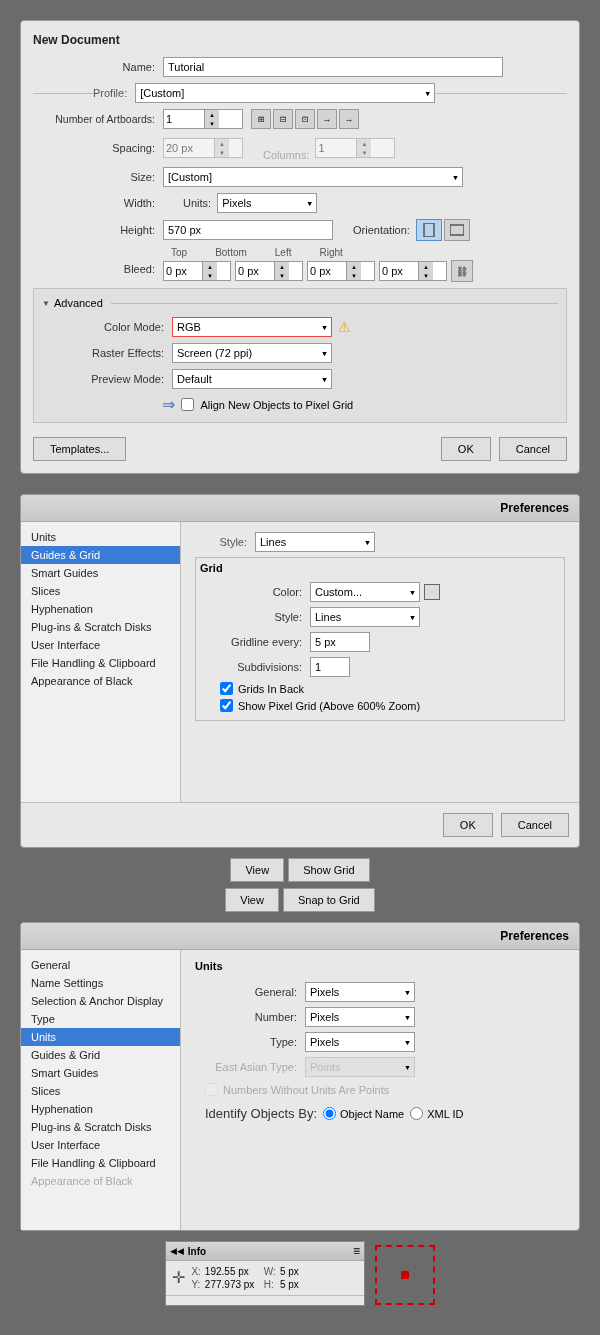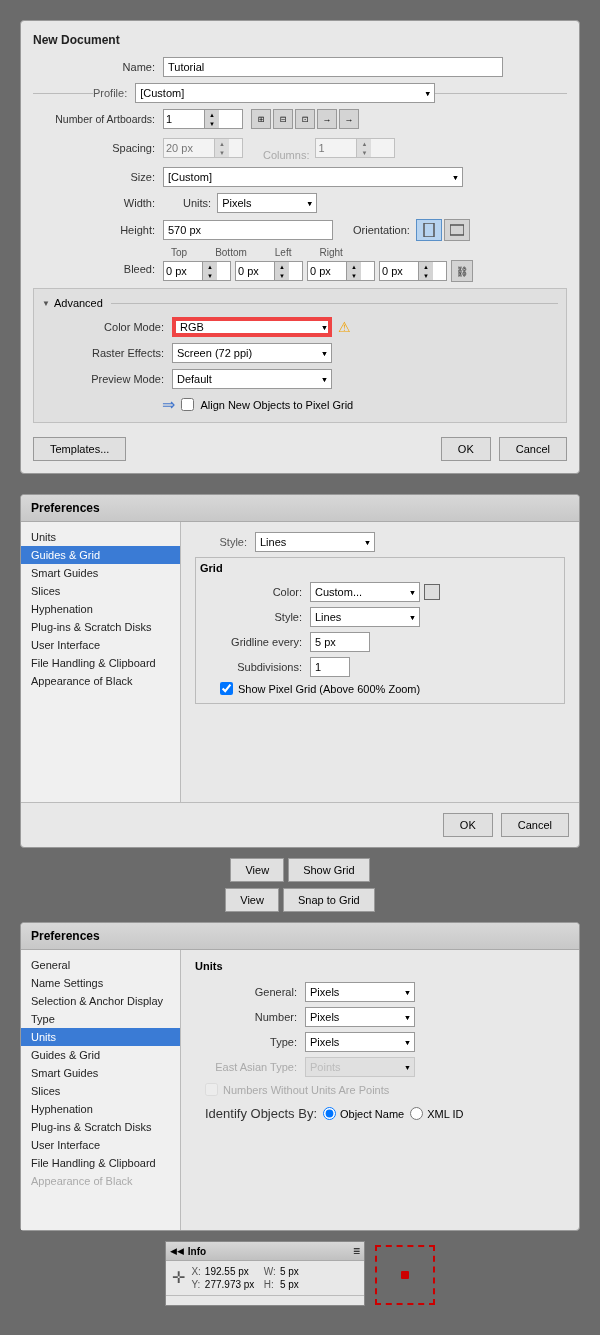--- a/index.html
+++ b/index.html
@@ -583,7 +583,7 @@
     <div class="form-row">
       <div class="form-label">Color Mode:</div>
       <div class="select-wrapper">
-        <select style="width:160px;height:20px;font-size:11px;background:#fff;border:4px solid #ef4444;padding:0 18px 0 4px;appearance:none;-webkit-appearance:none;">
+        <select style="width:160px;height:20px;font-size:11px;background:#fff;border:1px solid #ef4444;padding:0 18px 0 4px;appearance:none;-webkit-appearance:none;">
           <option>RGB</option>
         </select>
         <span style="position:absolute;right:4px;top:50%;transform:translateY(-50%);font-size:7px;pointer-events:none;">▼</span>

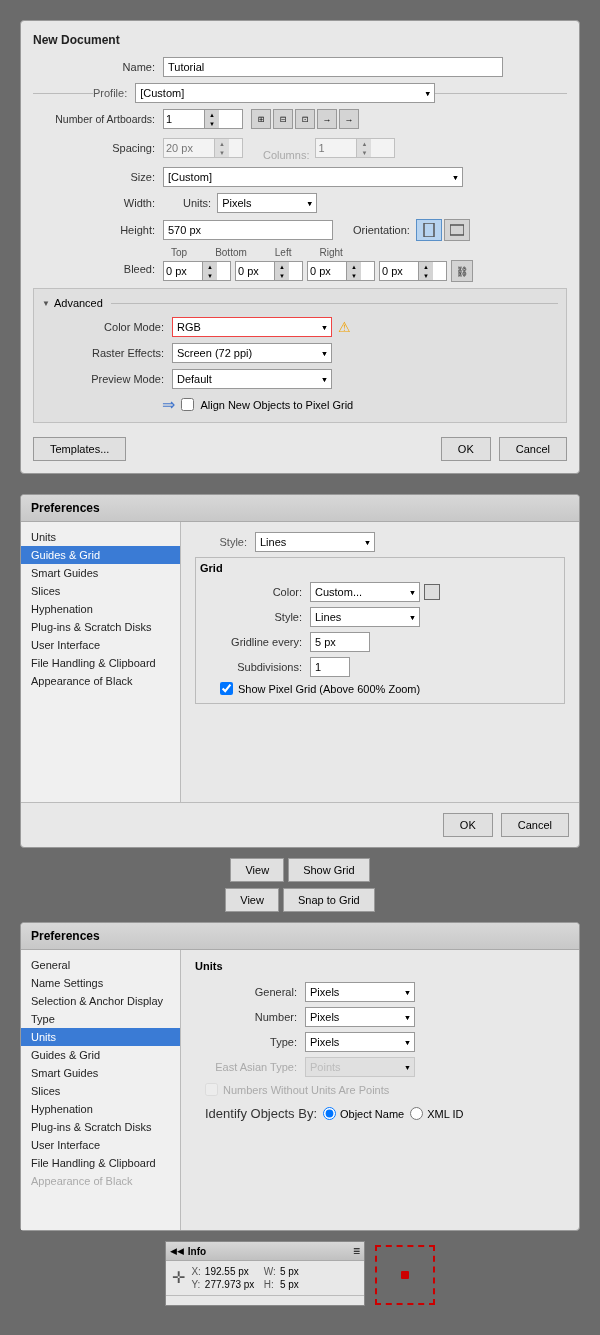--- a/index.html
+++ b/index.html
@@ -228,6 +228,7 @@
       font-size: 12px;
       font-weight: bold;
       border-radius: 4px 4px 0 0;
+      text-align: right;
     }
     .pref-body {
       display: flex;

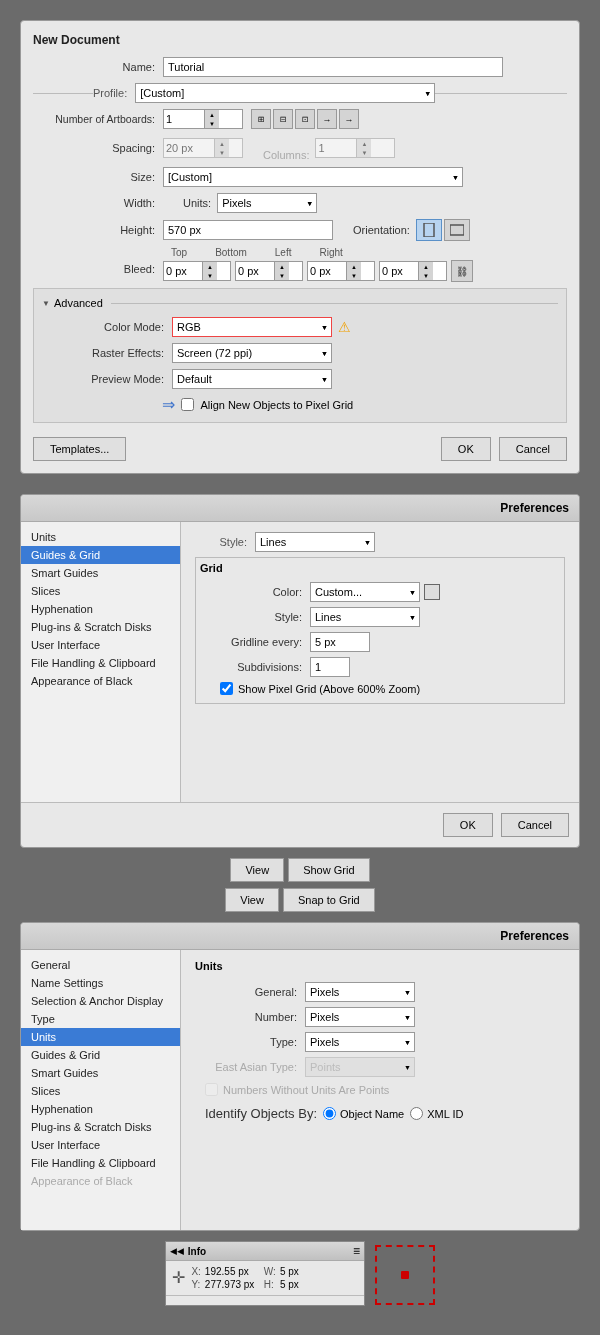--- a/index.html
+++ b/index.html
@@ -690,6 +690,10 @@
 
         <div class="checkbox-item">
           <input type="checkbox" checked="" style="">
+          <label>Grids In Back</label>
+        </div>
+        <div class="checkbox-item">
+          <input type="checkbox" checked="" style="">
           <label>Show Pixel Grid (Above 600% Zoom)</label>
         </div>
       </div>

